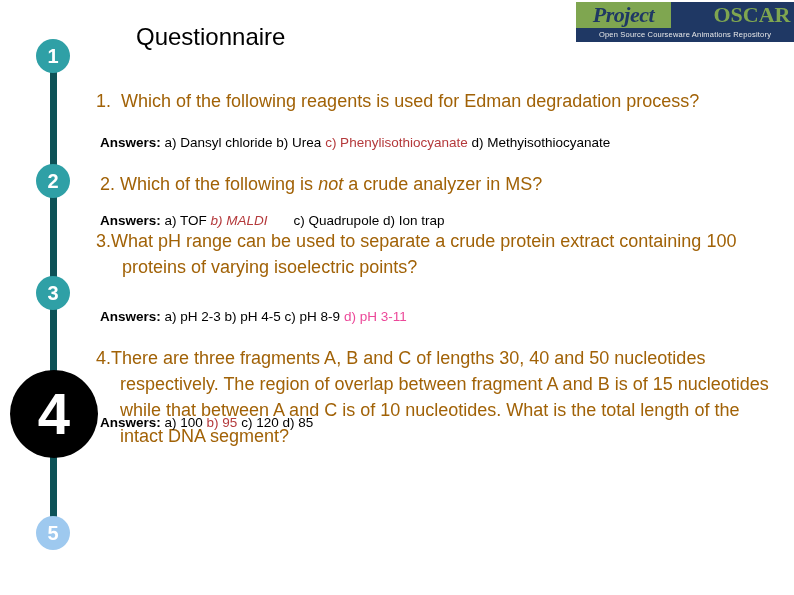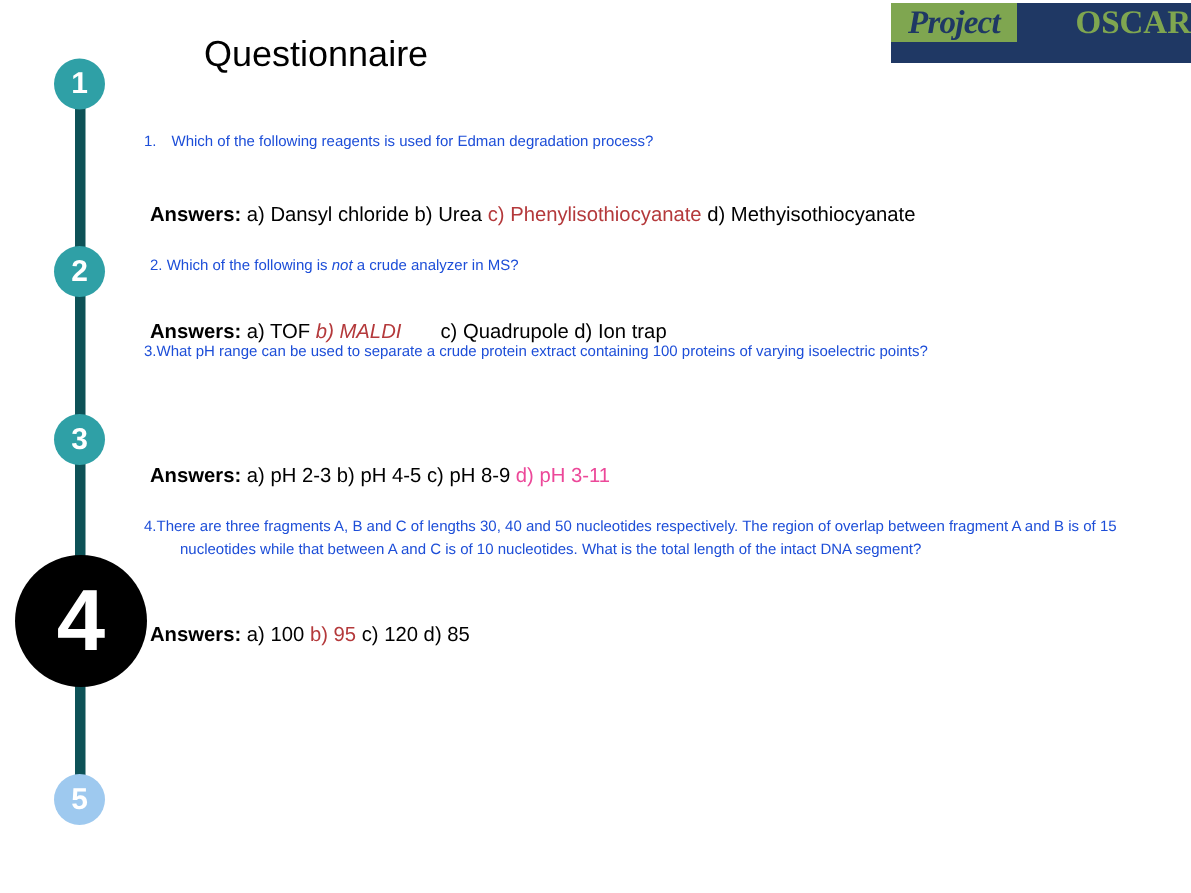--- a/index.html
+++ b/index.html
@@ -24,7 +24,7 @@
     position: absolute;
     top: 2px;
     right: 0px;
-    width: 200px;
+    width: 218px;
     height: 40px;
     background: #1f3864;
   }

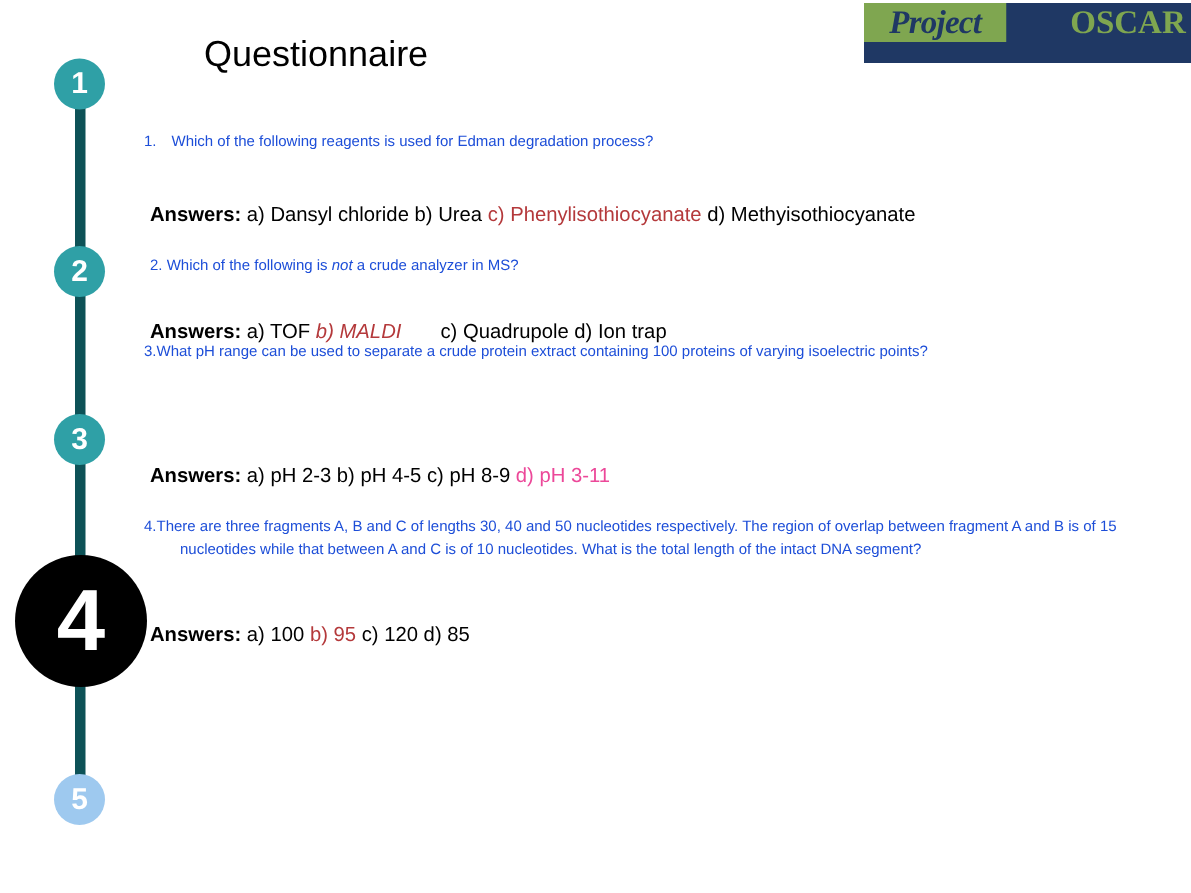--- a/index.html
+++ b/index.html
@@ -172,6 +172,9 @@
         <span>OSCAR</span>
       </div>
     </div>
+    <div class="logo-tag">
+      <span>Open Source Courseware Animations Repository</span>
+    </div>
   </div>
 
   <div class="timeline-line" style="background: rgb(13, 82, 87);"></div>

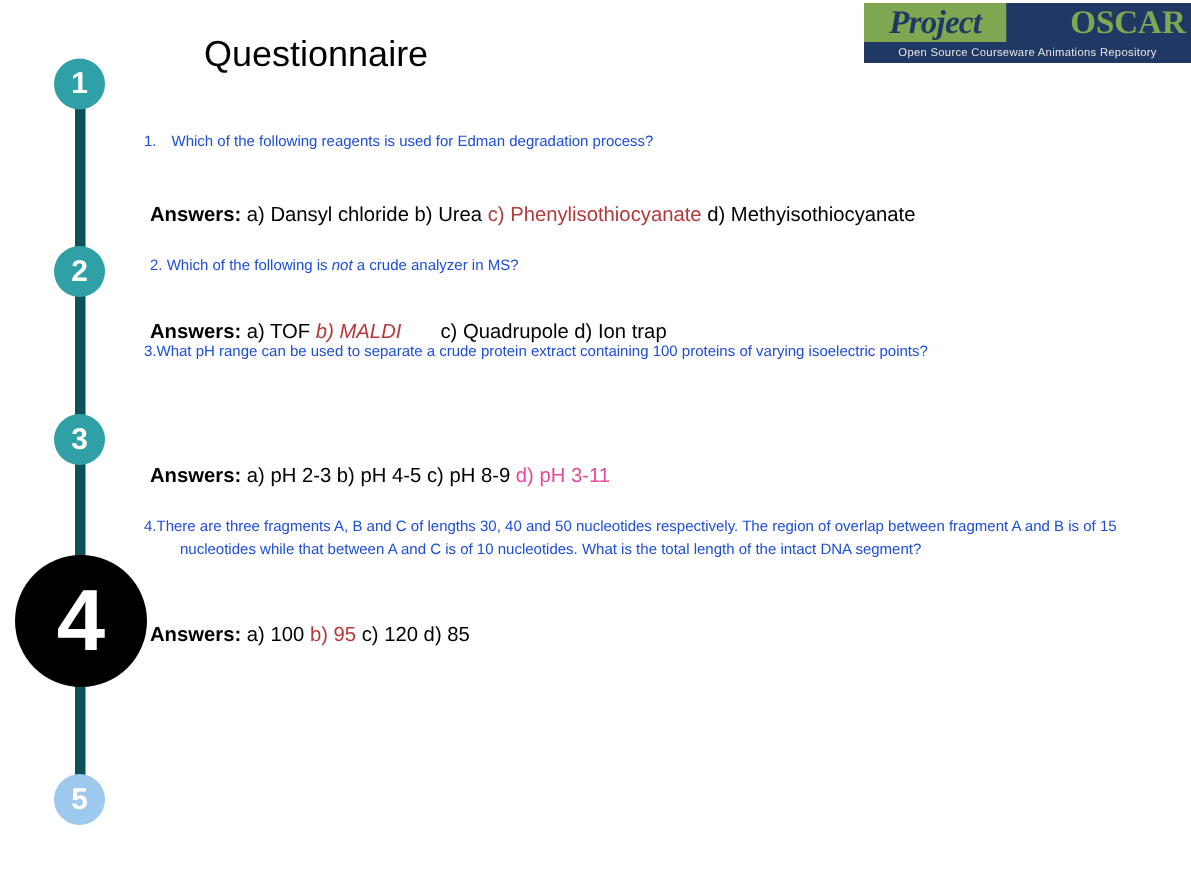--- a/index.html
+++ b/index.html
@@ -129,8 +129,8 @@
     width: 690px;
   }
   .q-text {
-    font-size: 10px;
-    color: #1d4ed8;
+    font-size: 18px;
+    color: #a16207;
     line-height: 1.45;
     margin: 0;
   }

